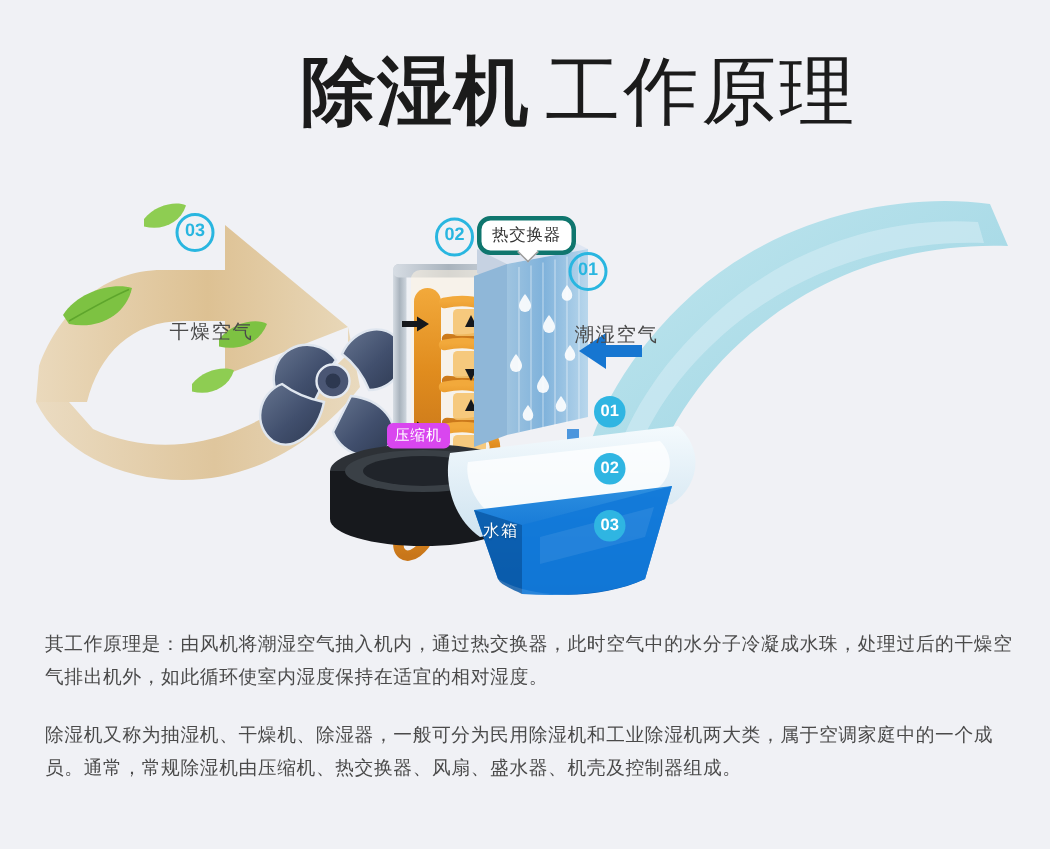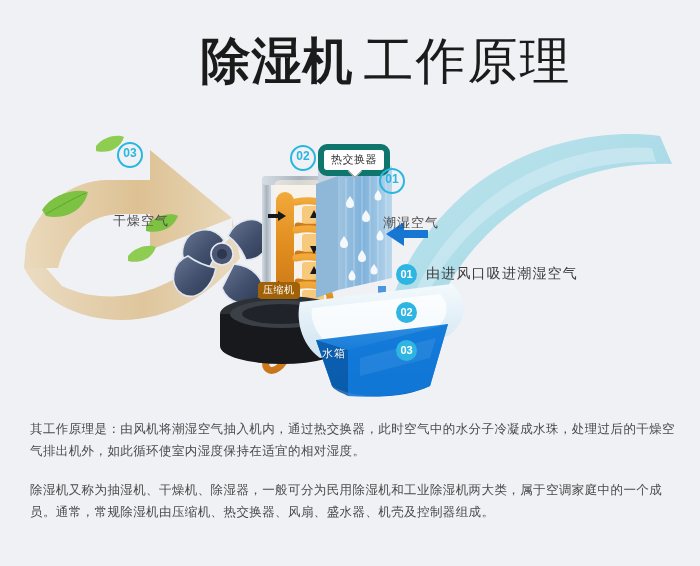--- a/index.html
+++ b/index.html
@@ -82,7 +82,7 @@
   .bubble {
     position: absolute;
     background: #ffffff;
-    border: 6px solid #0f766e;
+    border: 3px solid #0f766e;
     border-radius: 9px;
     font-size: 11px;
     color: #333333;

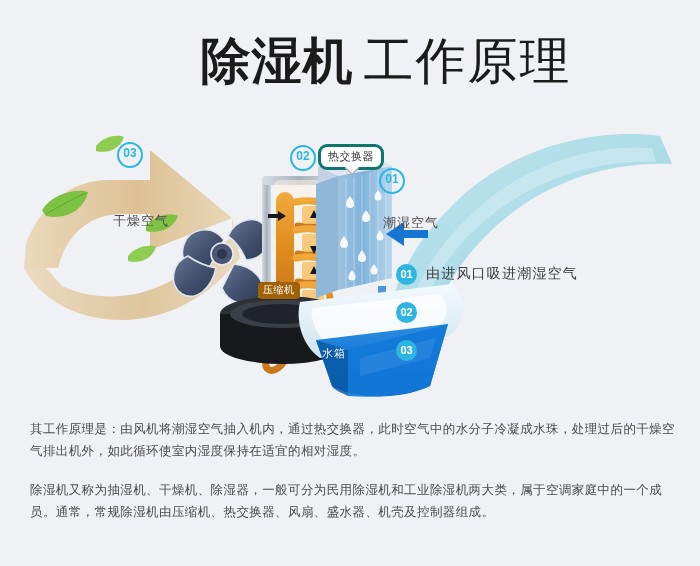--- a/index.html
+++ b/index.html
@@ -365,7 +365,6 @@
 <div class="legend">
   <div class="legend-row">
     <span class="legend-badge">01</span>
-    <span class="legend-text">由进风口吸进潮湿空气</span>
   </div>
   <div class="legend-row">
     <span class="legend-badge">02</span>

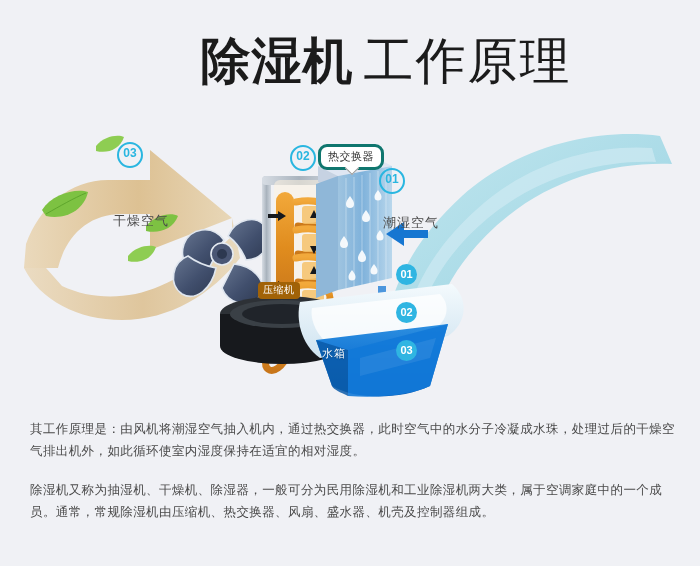--- a/index.html
+++ b/index.html
@@ -105,7 +105,7 @@
 
   .chip {
     position: absolute;
-    background: #a16207;
+    background: #d946ef;
     color: #ffffff;
     font-size: 10px;
     border-radius: 4px;

